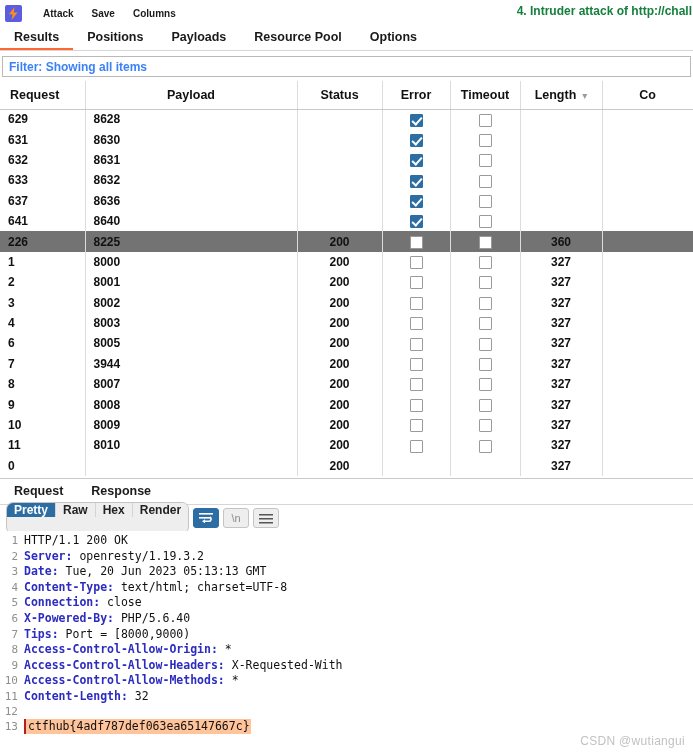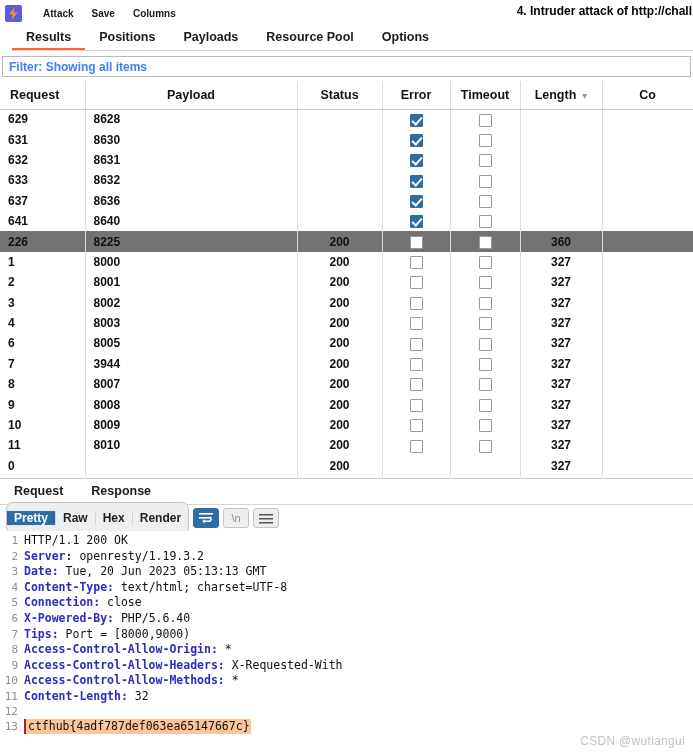--- a/index.html
+++ b/index.html
@@ -36,7 +36,7 @@
   }
   .win-title {
     position: absolute; right: 0; top: 4px;
-    font-size: 12px; font-weight: bold; color: #000000;
+    font-size: 12px; font-weight: bold; color: #15803d;
     white-space: nowrap; overflow: hidden;
     padding-right: 1px;
   }

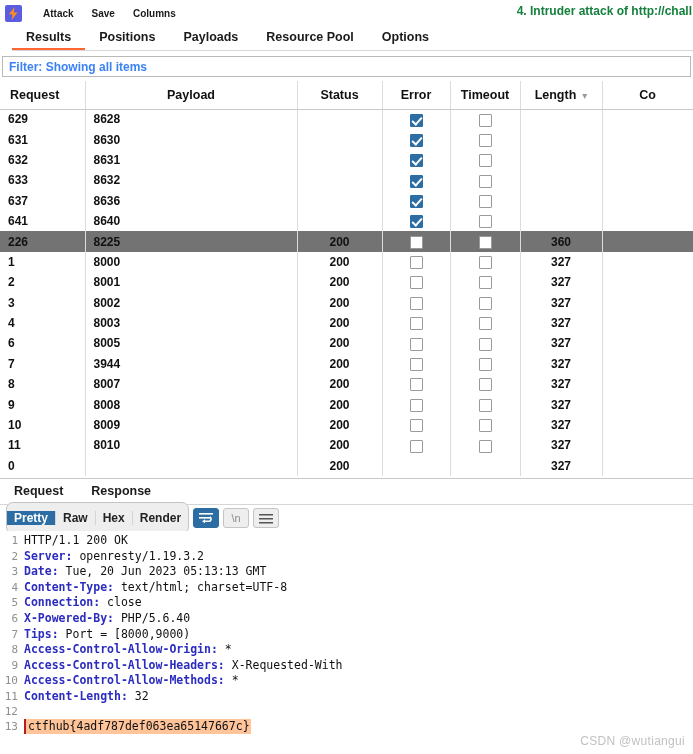--- a/index.html
+++ b/index.html
@@ -47,7 +47,6 @@
     display: flex; align-items: stretch;
     background: #ffffff;
     border-bottom: 1px solid #d6d6d6;
-    margin-left: 12px;
   }
   .tab {
     display: flex; align-items: center;

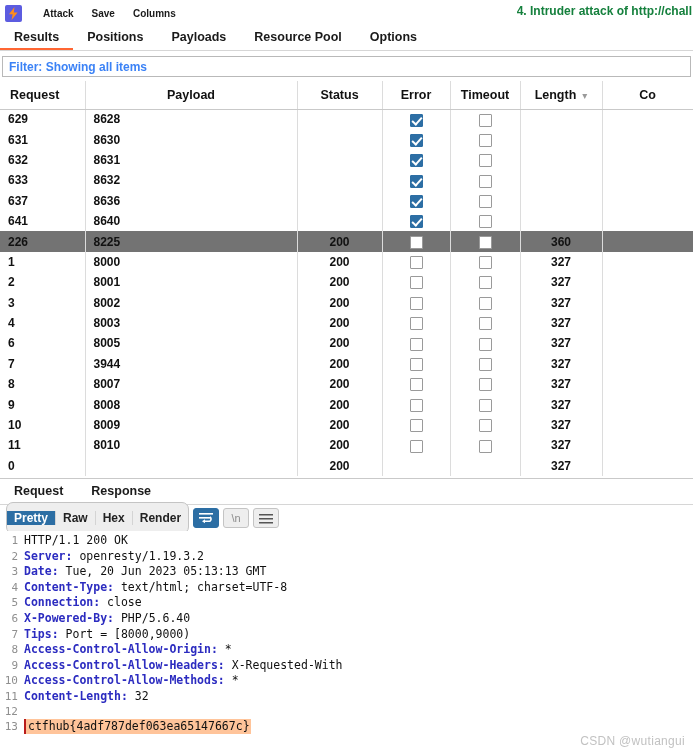--- a/index.html
+++ b/index.html
@@ -155,7 +155,7 @@
     background: #ffffff;
   }
   .seg {
-    display: flex; align-items: center;
+    display: flex; align-items: flex-start;
     border: 1px solid #c4c4c4;
     border-radius: 7px;
     overflow: hidden;

